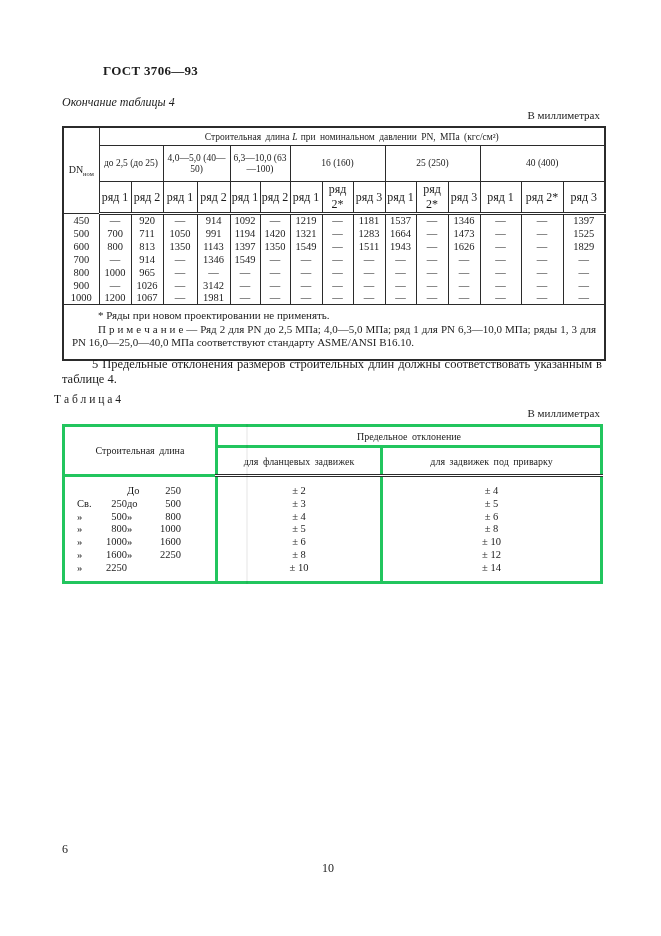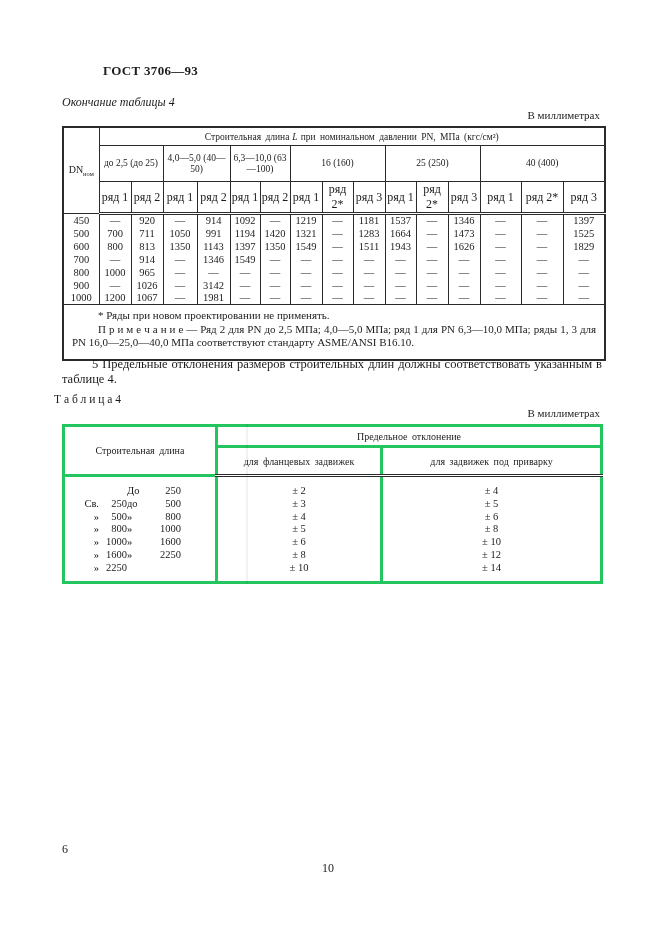--- a/index.html
+++ b/index.html
@@ -39,7 +39,7 @@
   #t4 tr.t4body td{vertical-align:top;padding-top:8px;padding-bottom:6px;font-size:10.5px;}
   #t4 .vline{height:12.8px;line-height:12.8px;}
   #t4 .range-cell .vline{display:flex;padding-left:12px;text-align:left;}
-  #t4 .ra{width:22px;text-align:right;}
+  #t4 .ra{width:22px;text-align:left;}
   #t4 .rb{width:28px;text-align:right;}
   #t4 .rc{width:20px;text-align:left;}
   #t4 .rd{width:34px;text-align:right;}

